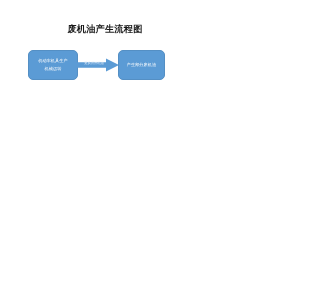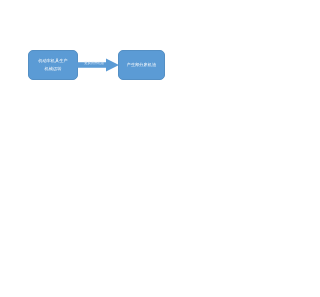--- a/index.html
+++ b/index.html
@@ -118,6 +118,7 @@
 
 <div id="page">
 
+  <div id="doc-title">废机油产生流程图</div>
 
   <div id="flow">
 

